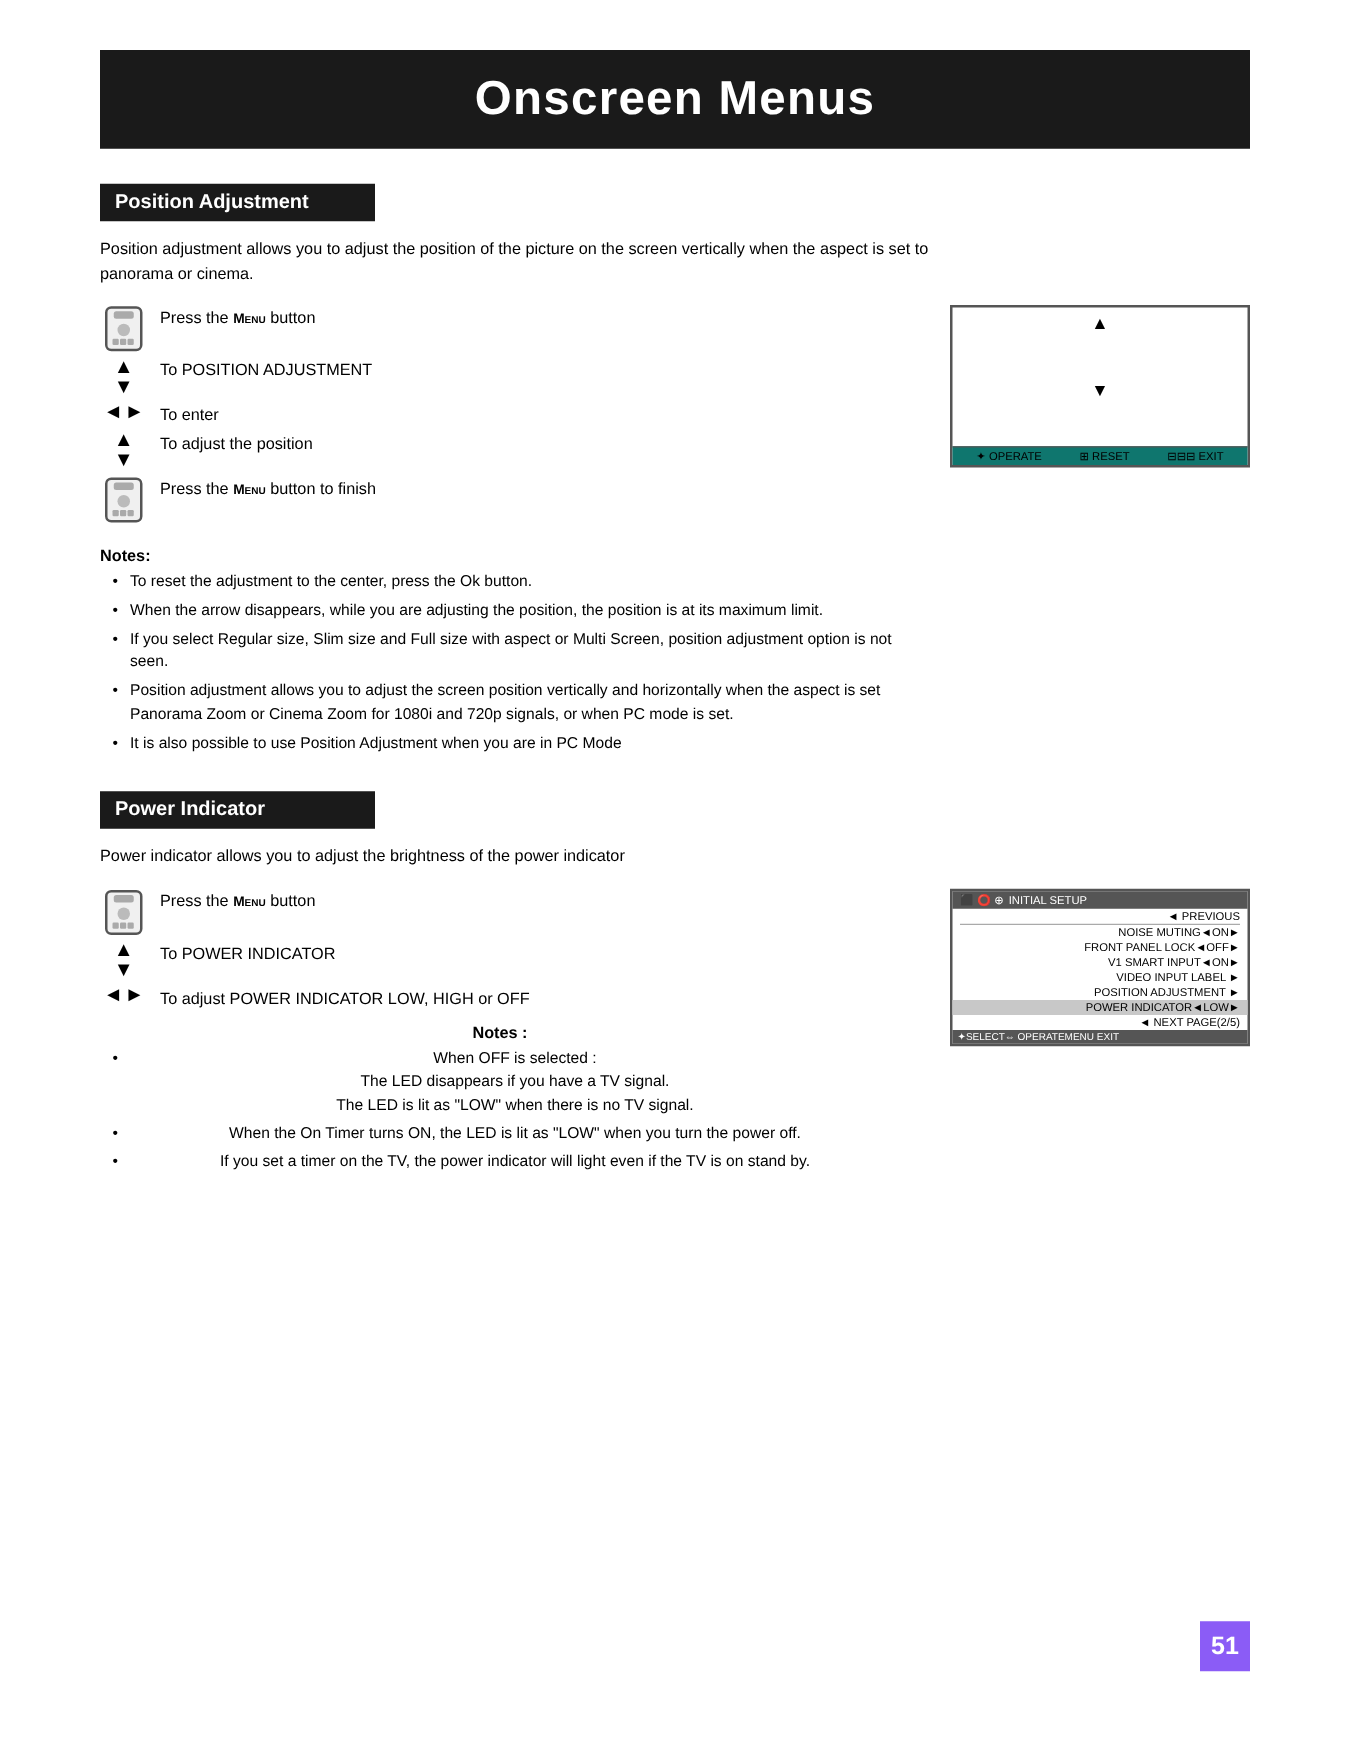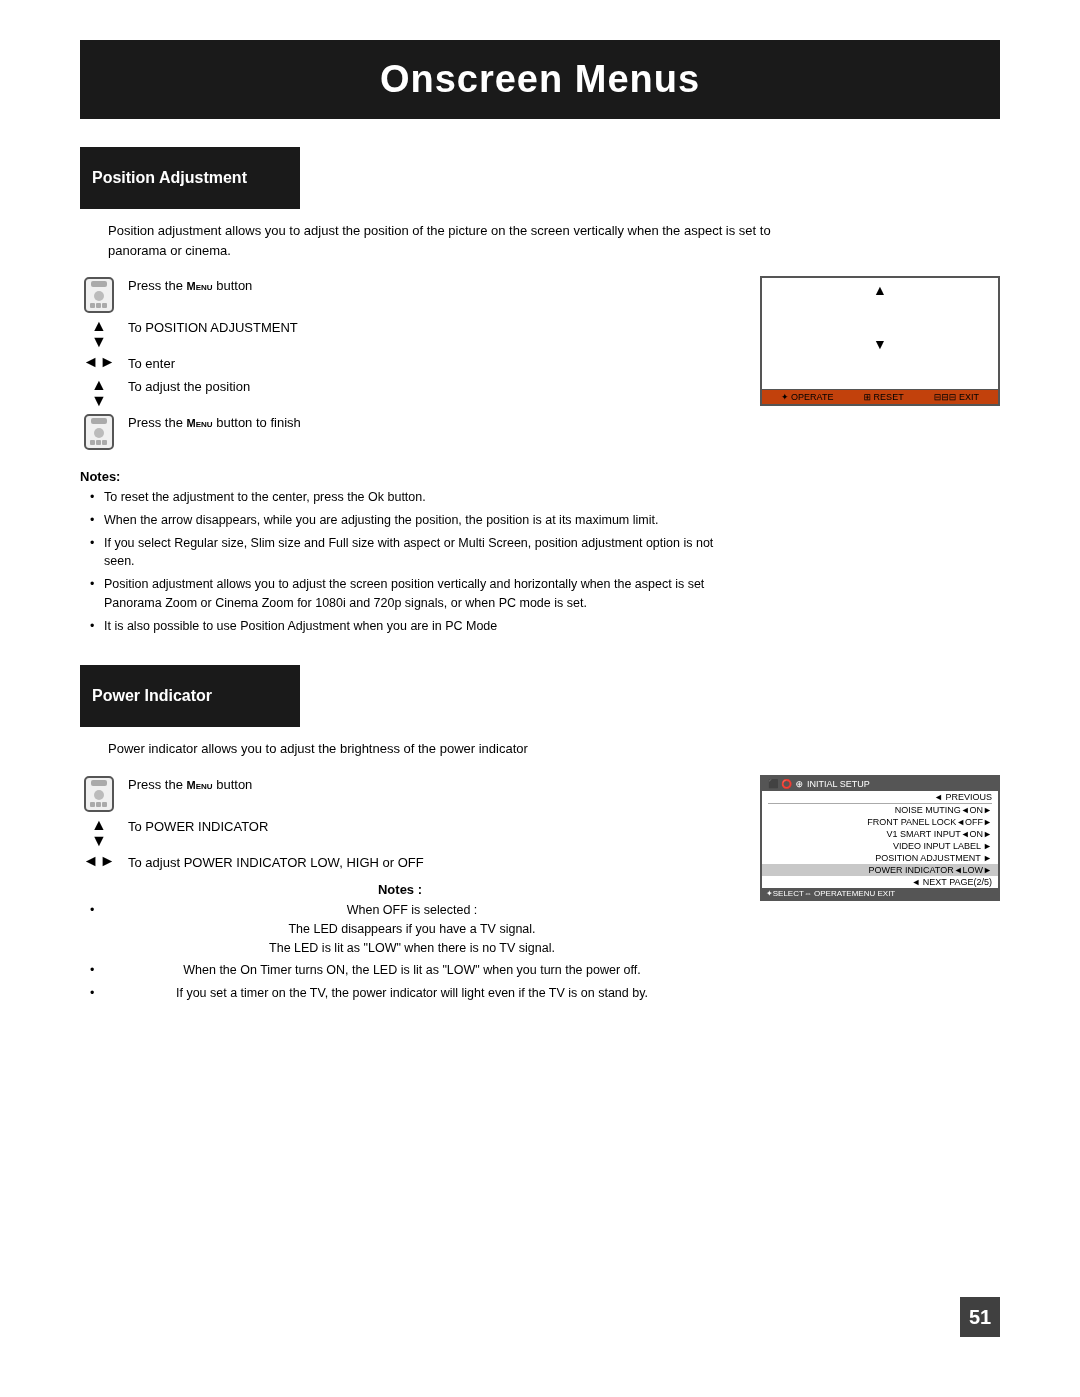--- a/index.html
+++ b/index.html
@@ -39,7 +39,7 @@
     .section-header {
       background: #1a1a1a;
       color: #fff;
-      padding: 22px 12px;
+      padding: 6px 12px;
       margin-bottom: 12px;
       display: inline-block;
       min-width: 220px;

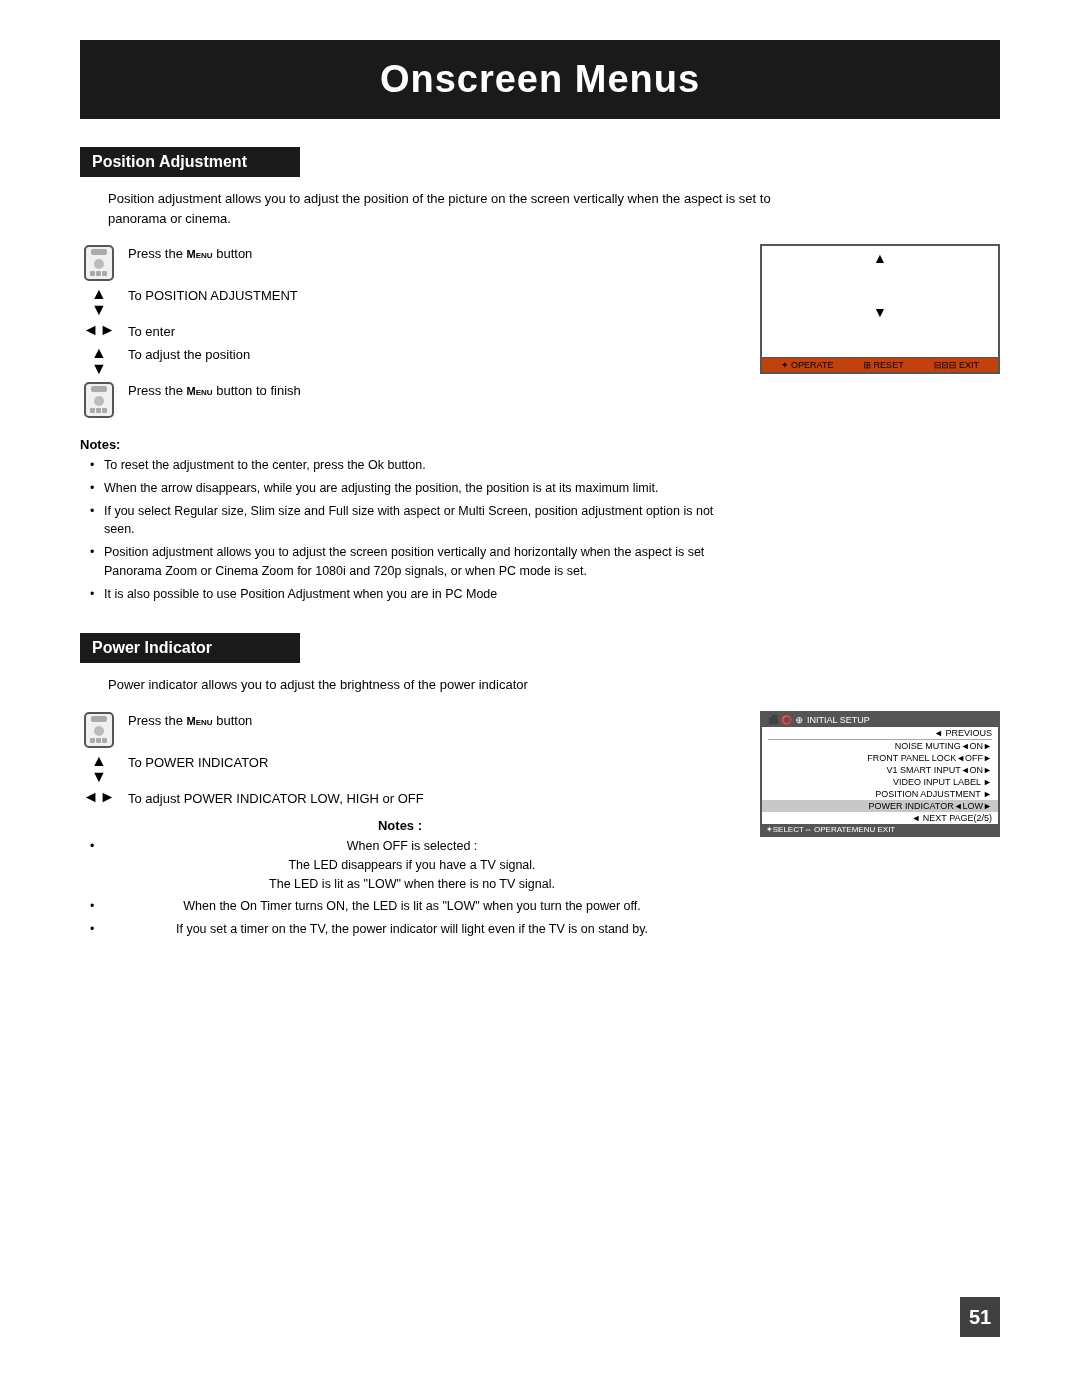--- a/index.html
+++ b/index.html
@@ -58,7 +58,6 @@
       line-height: 1.5;
       margin-bottom: 16px;
       max-width: 680px;
-      margin-left: 28px;
     }
 
     

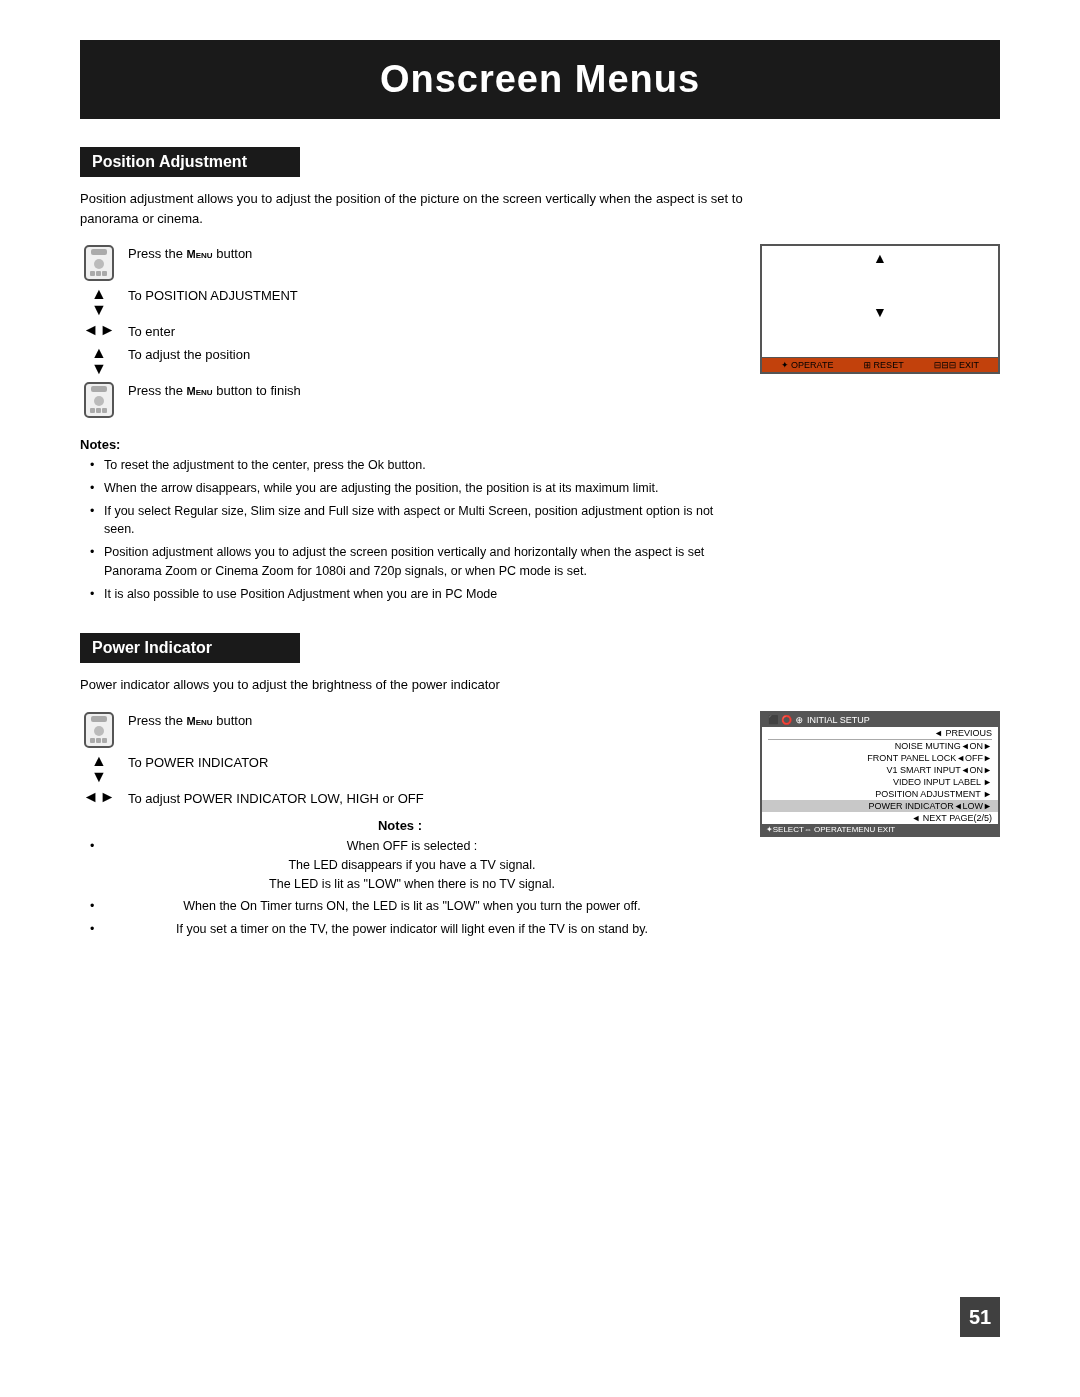--- a/index.html
+++ b/index.html
@@ -138,7 +138,7 @@
       align-items: center;
       padding: 2px 4px;
       font-size: 9px;
-      background: #c2410c;
+      background: #0f766e;
     }
 
     

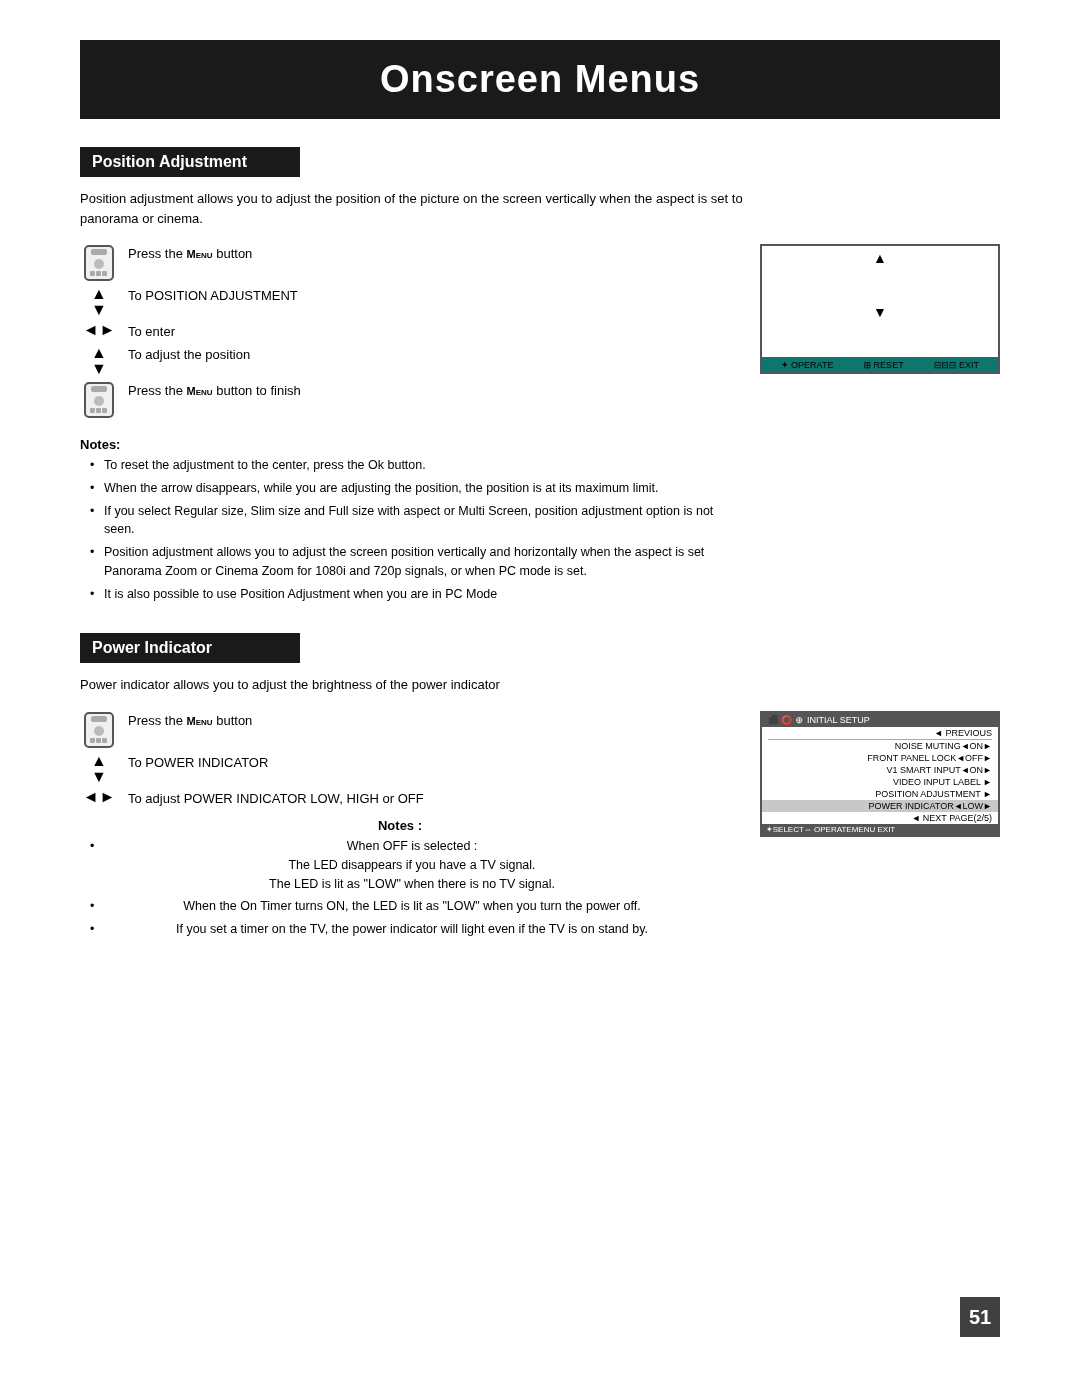--- a/index.html
+++ b/index.html
@@ -220,7 +220,7 @@
       position: absolute;
       bottom: 60px;
       right: 80px;
-      background: #404040;
+      background: #8b5cf6;
       color: #fff;
       width: 40px;
       height: 40px;

